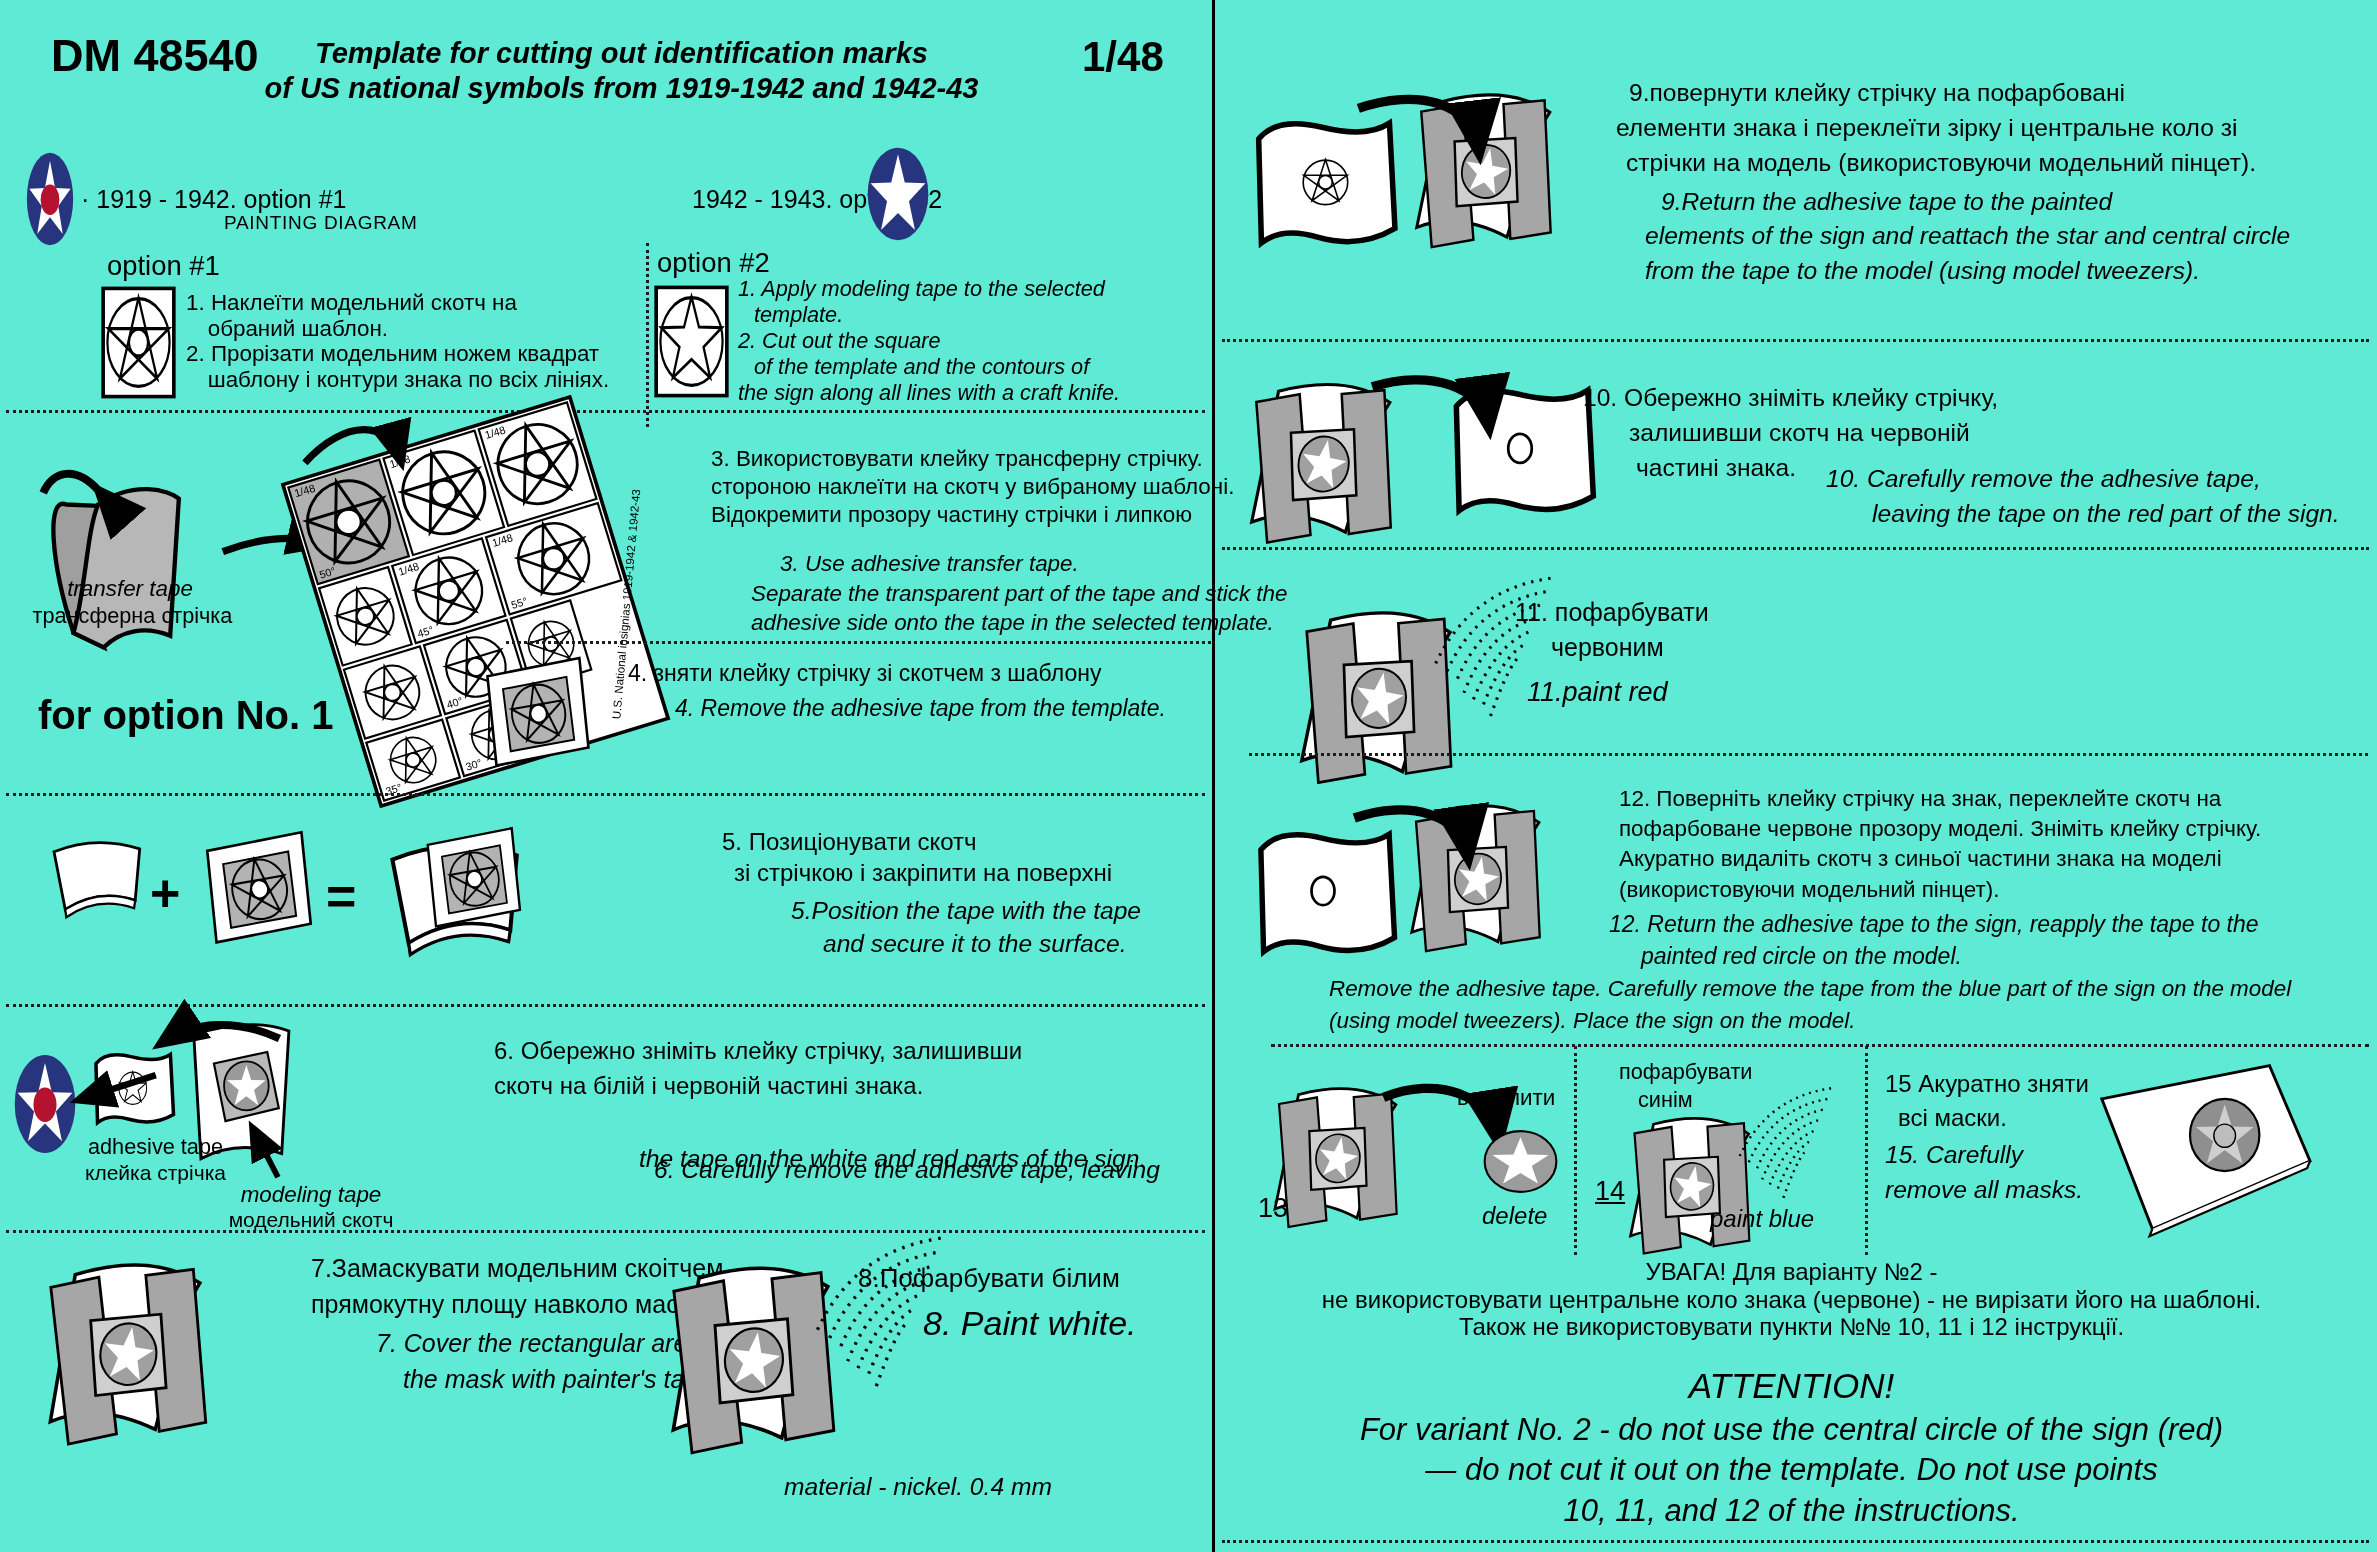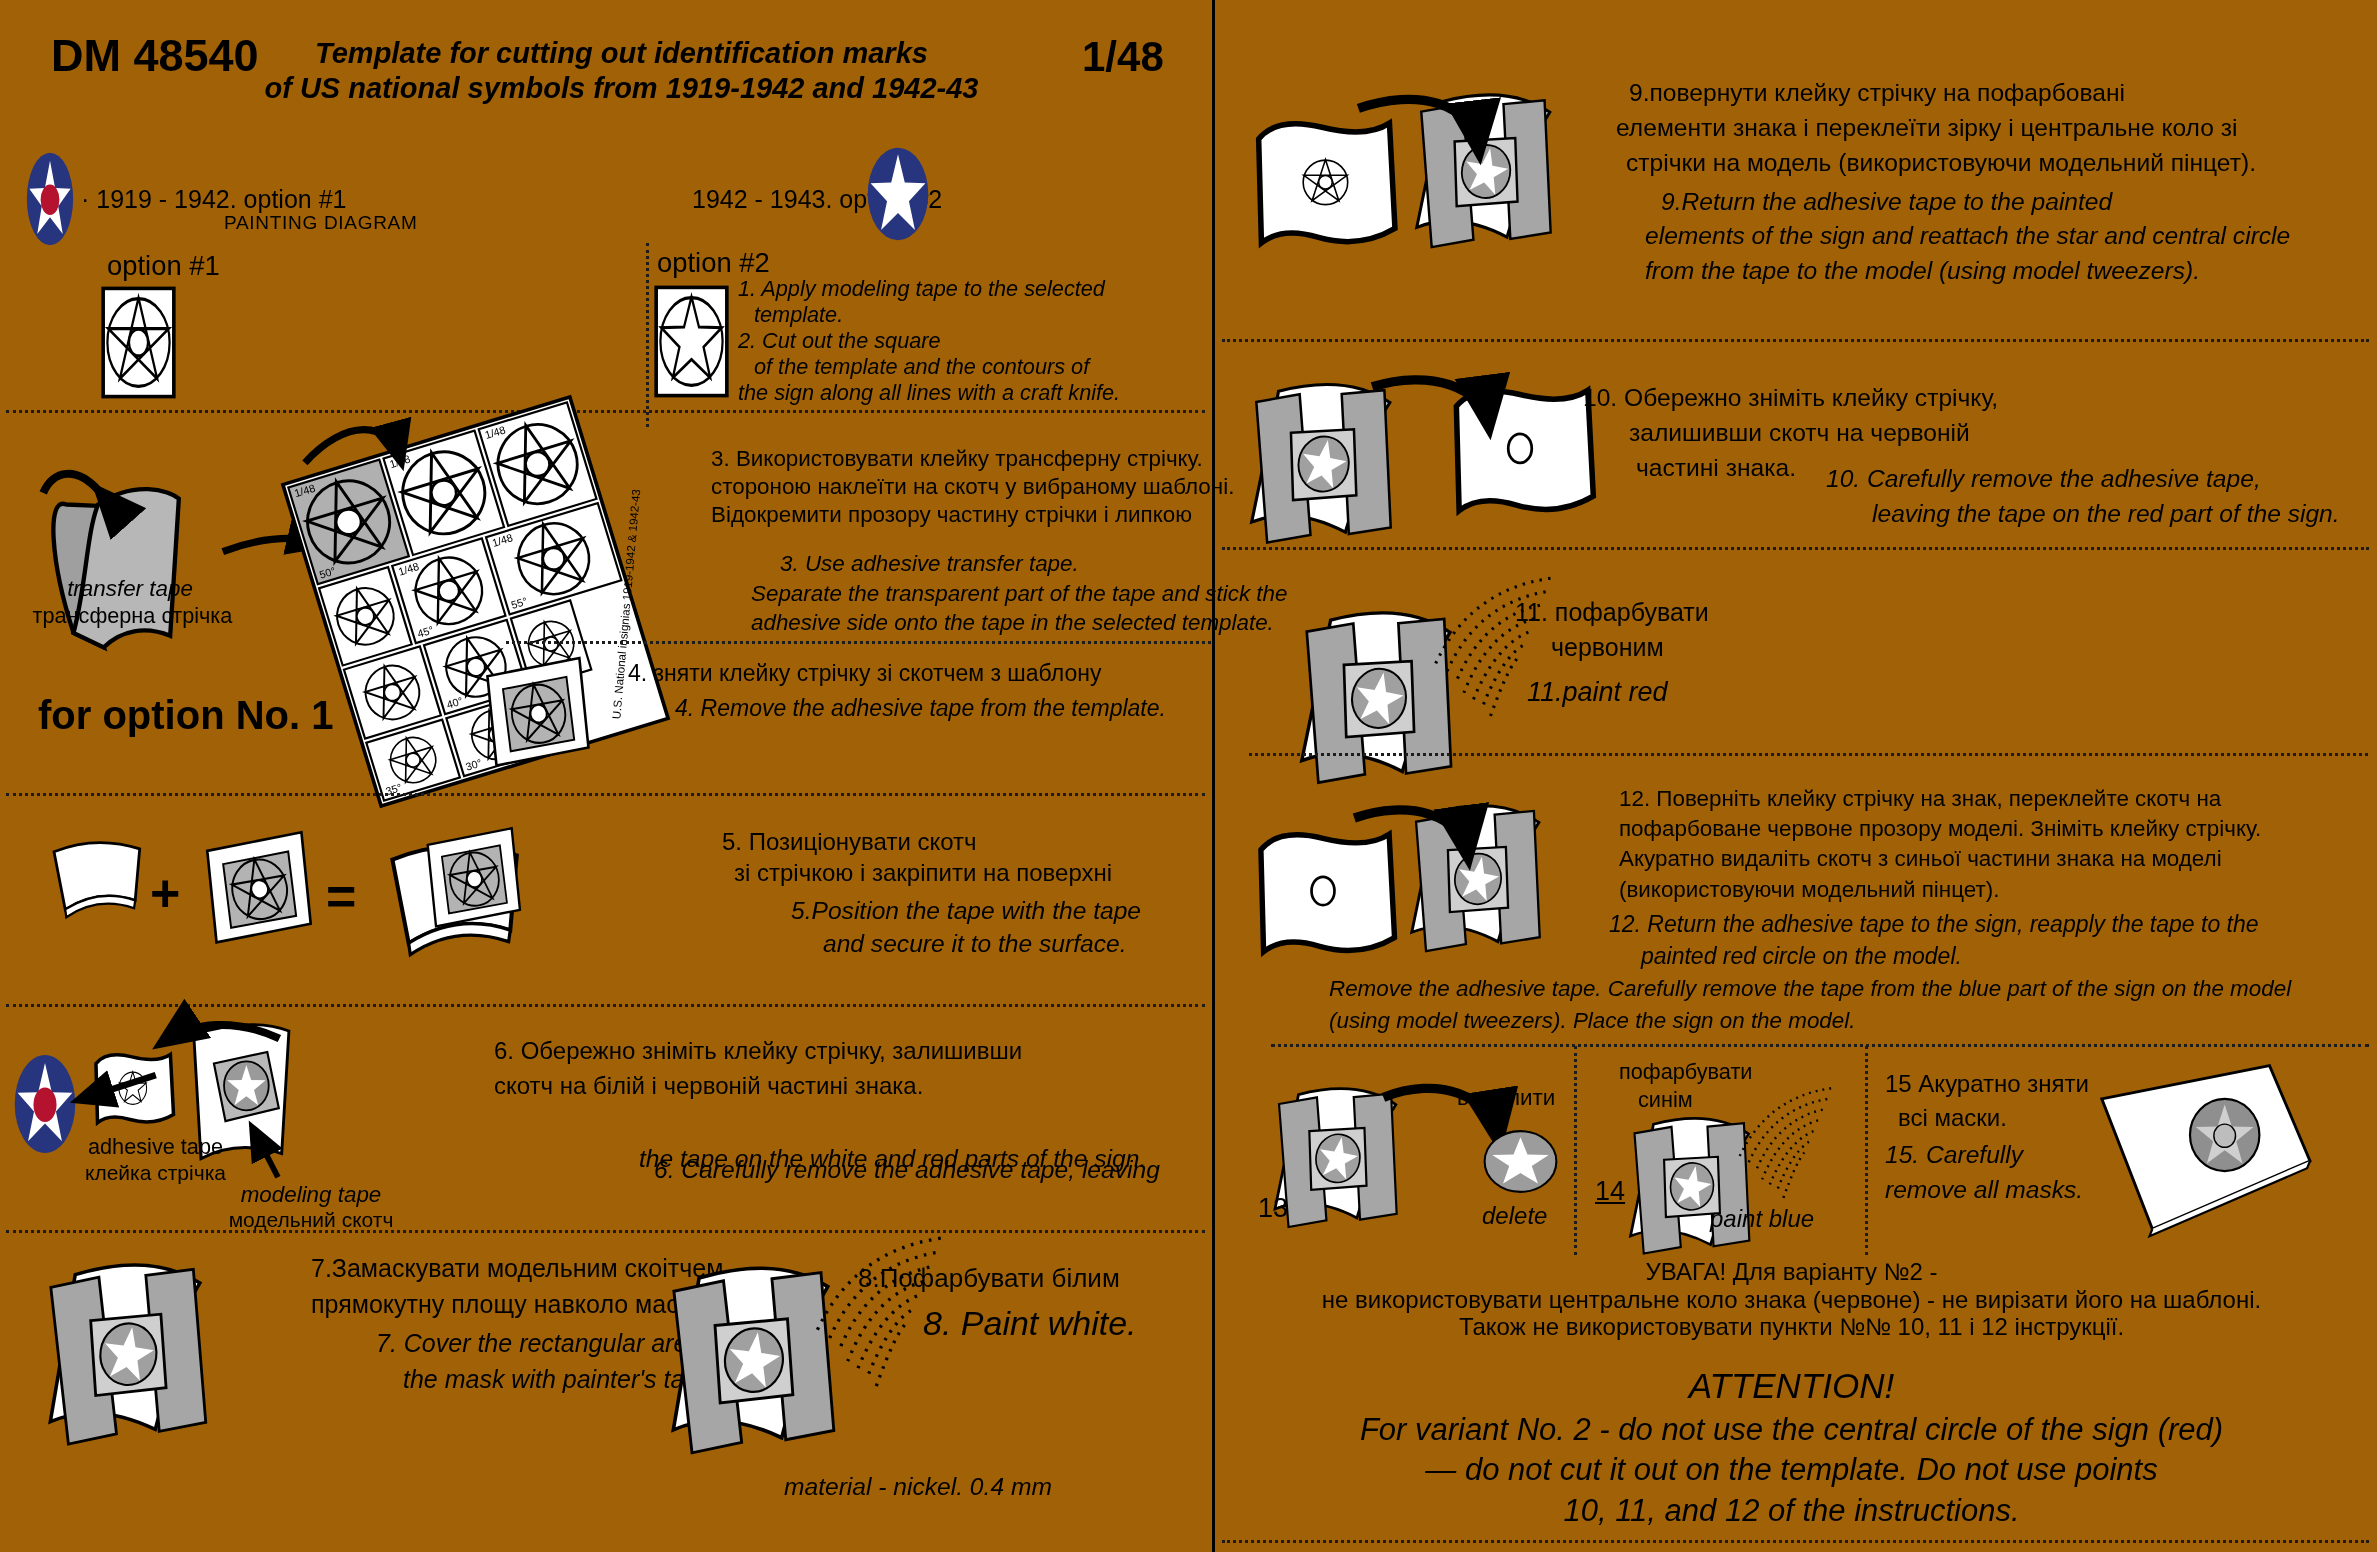--- a/index.html
+++ b/index.html
@@ -3,7 +3,7 @@
 <meta charset="utf-8">
 <style>
   html,body{margin:0;padding:0;background:#e8e8e8;}
-  #canvas{position:relative;width:2377px;height:1553px;background:#a16207;overflow:hidden;
+  #canvas{position:relative;width:2377px;height:1553px;background:#5eead4;overflow:hidden;
           font-family:"Liberation Sans",sans-serif;color:#000;}
   .t{position:absolute;white-space:nowrap;line-height:1.15;}
   .b{font-weight:bold;}

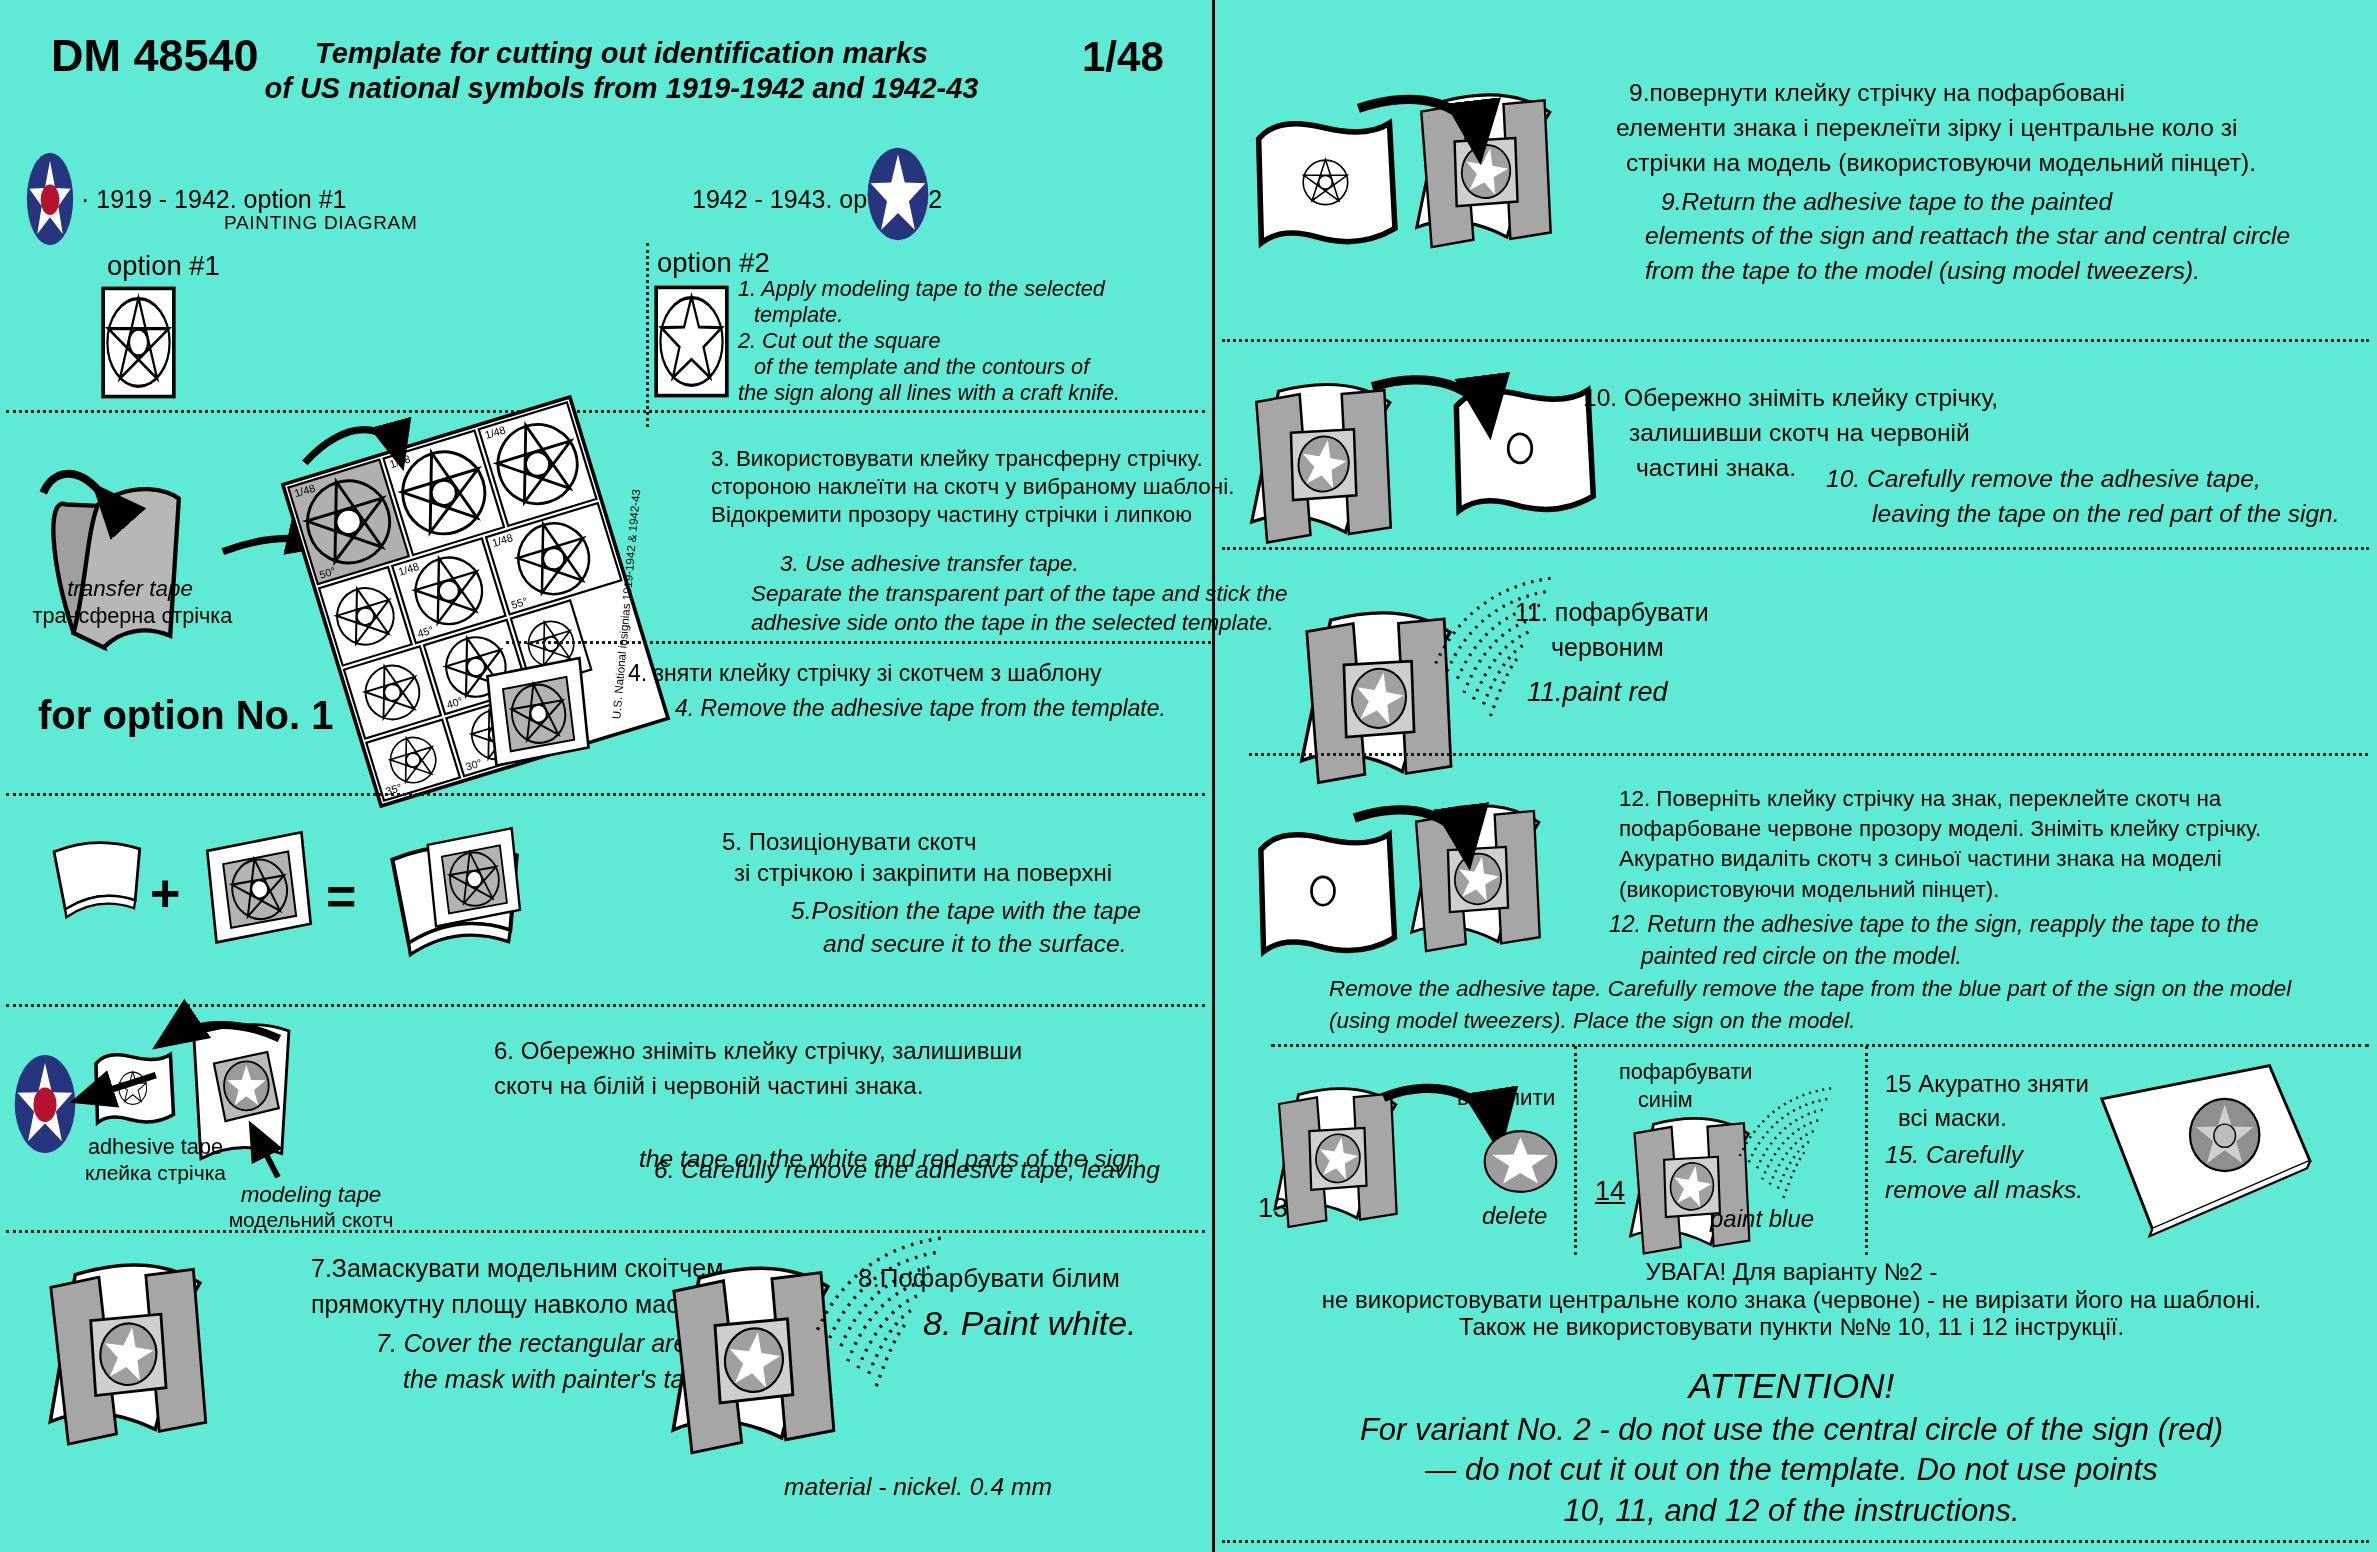--- a/index.html
+++ b/index.html
@@ -103,6 +103,12 @@
     <rect x="3" y="3" width="98" height="150" fill="#fff" stroke="#000" stroke-width="5"></rect>
     <use href="#pg" transform="translate(52,78) scale(0.44,0.62)"></use>
   </svg>
+  <div class="t" style="left:186px;top:290px;font-size:22.4px;line-height:1.14;">
+    <div>1. Наклеїти модельний скотч на</div>
+    <div style="padding-left:21.7px;">обраний шаблон.</div>
+    <div>2. Прорізати модельним ножем квадрат</div>
+    <div style="padding-left:21.7px;">шаблону і контури знака по всіх лініях.</div>
+  </div>
 
   <div class="vsep" style="left:646px;top:243px;height:184px;"></div>
 

